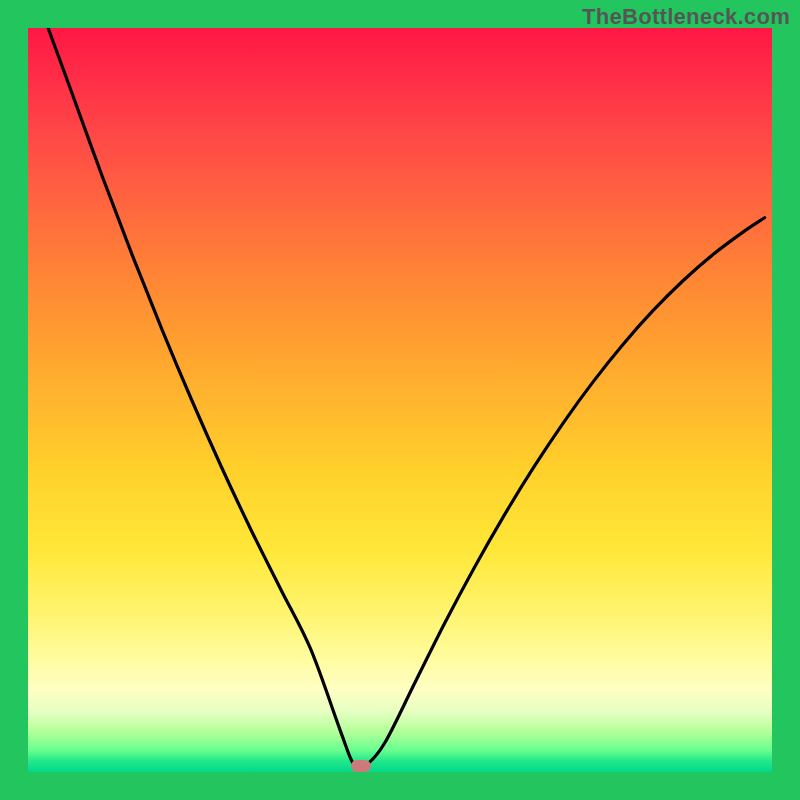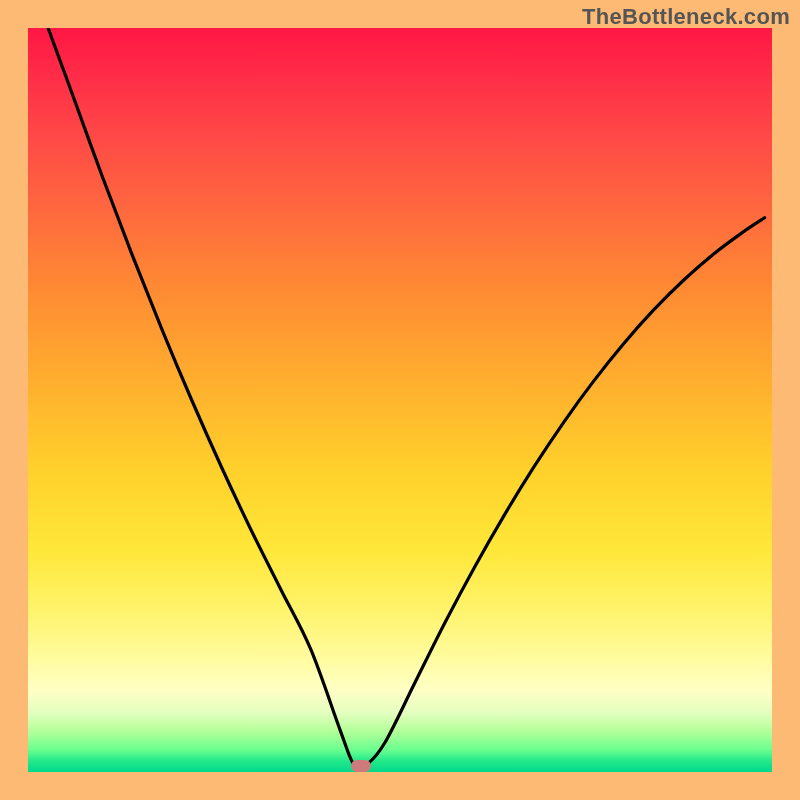--- a/index.html
+++ b/index.html
@@ -15,7 +15,7 @@
     position: relative;
     width: 800px;
     height: 800px;
-    background: #fdba74;
+    background: #22c55e;
     text-align: center;
   }
   .watermark {

